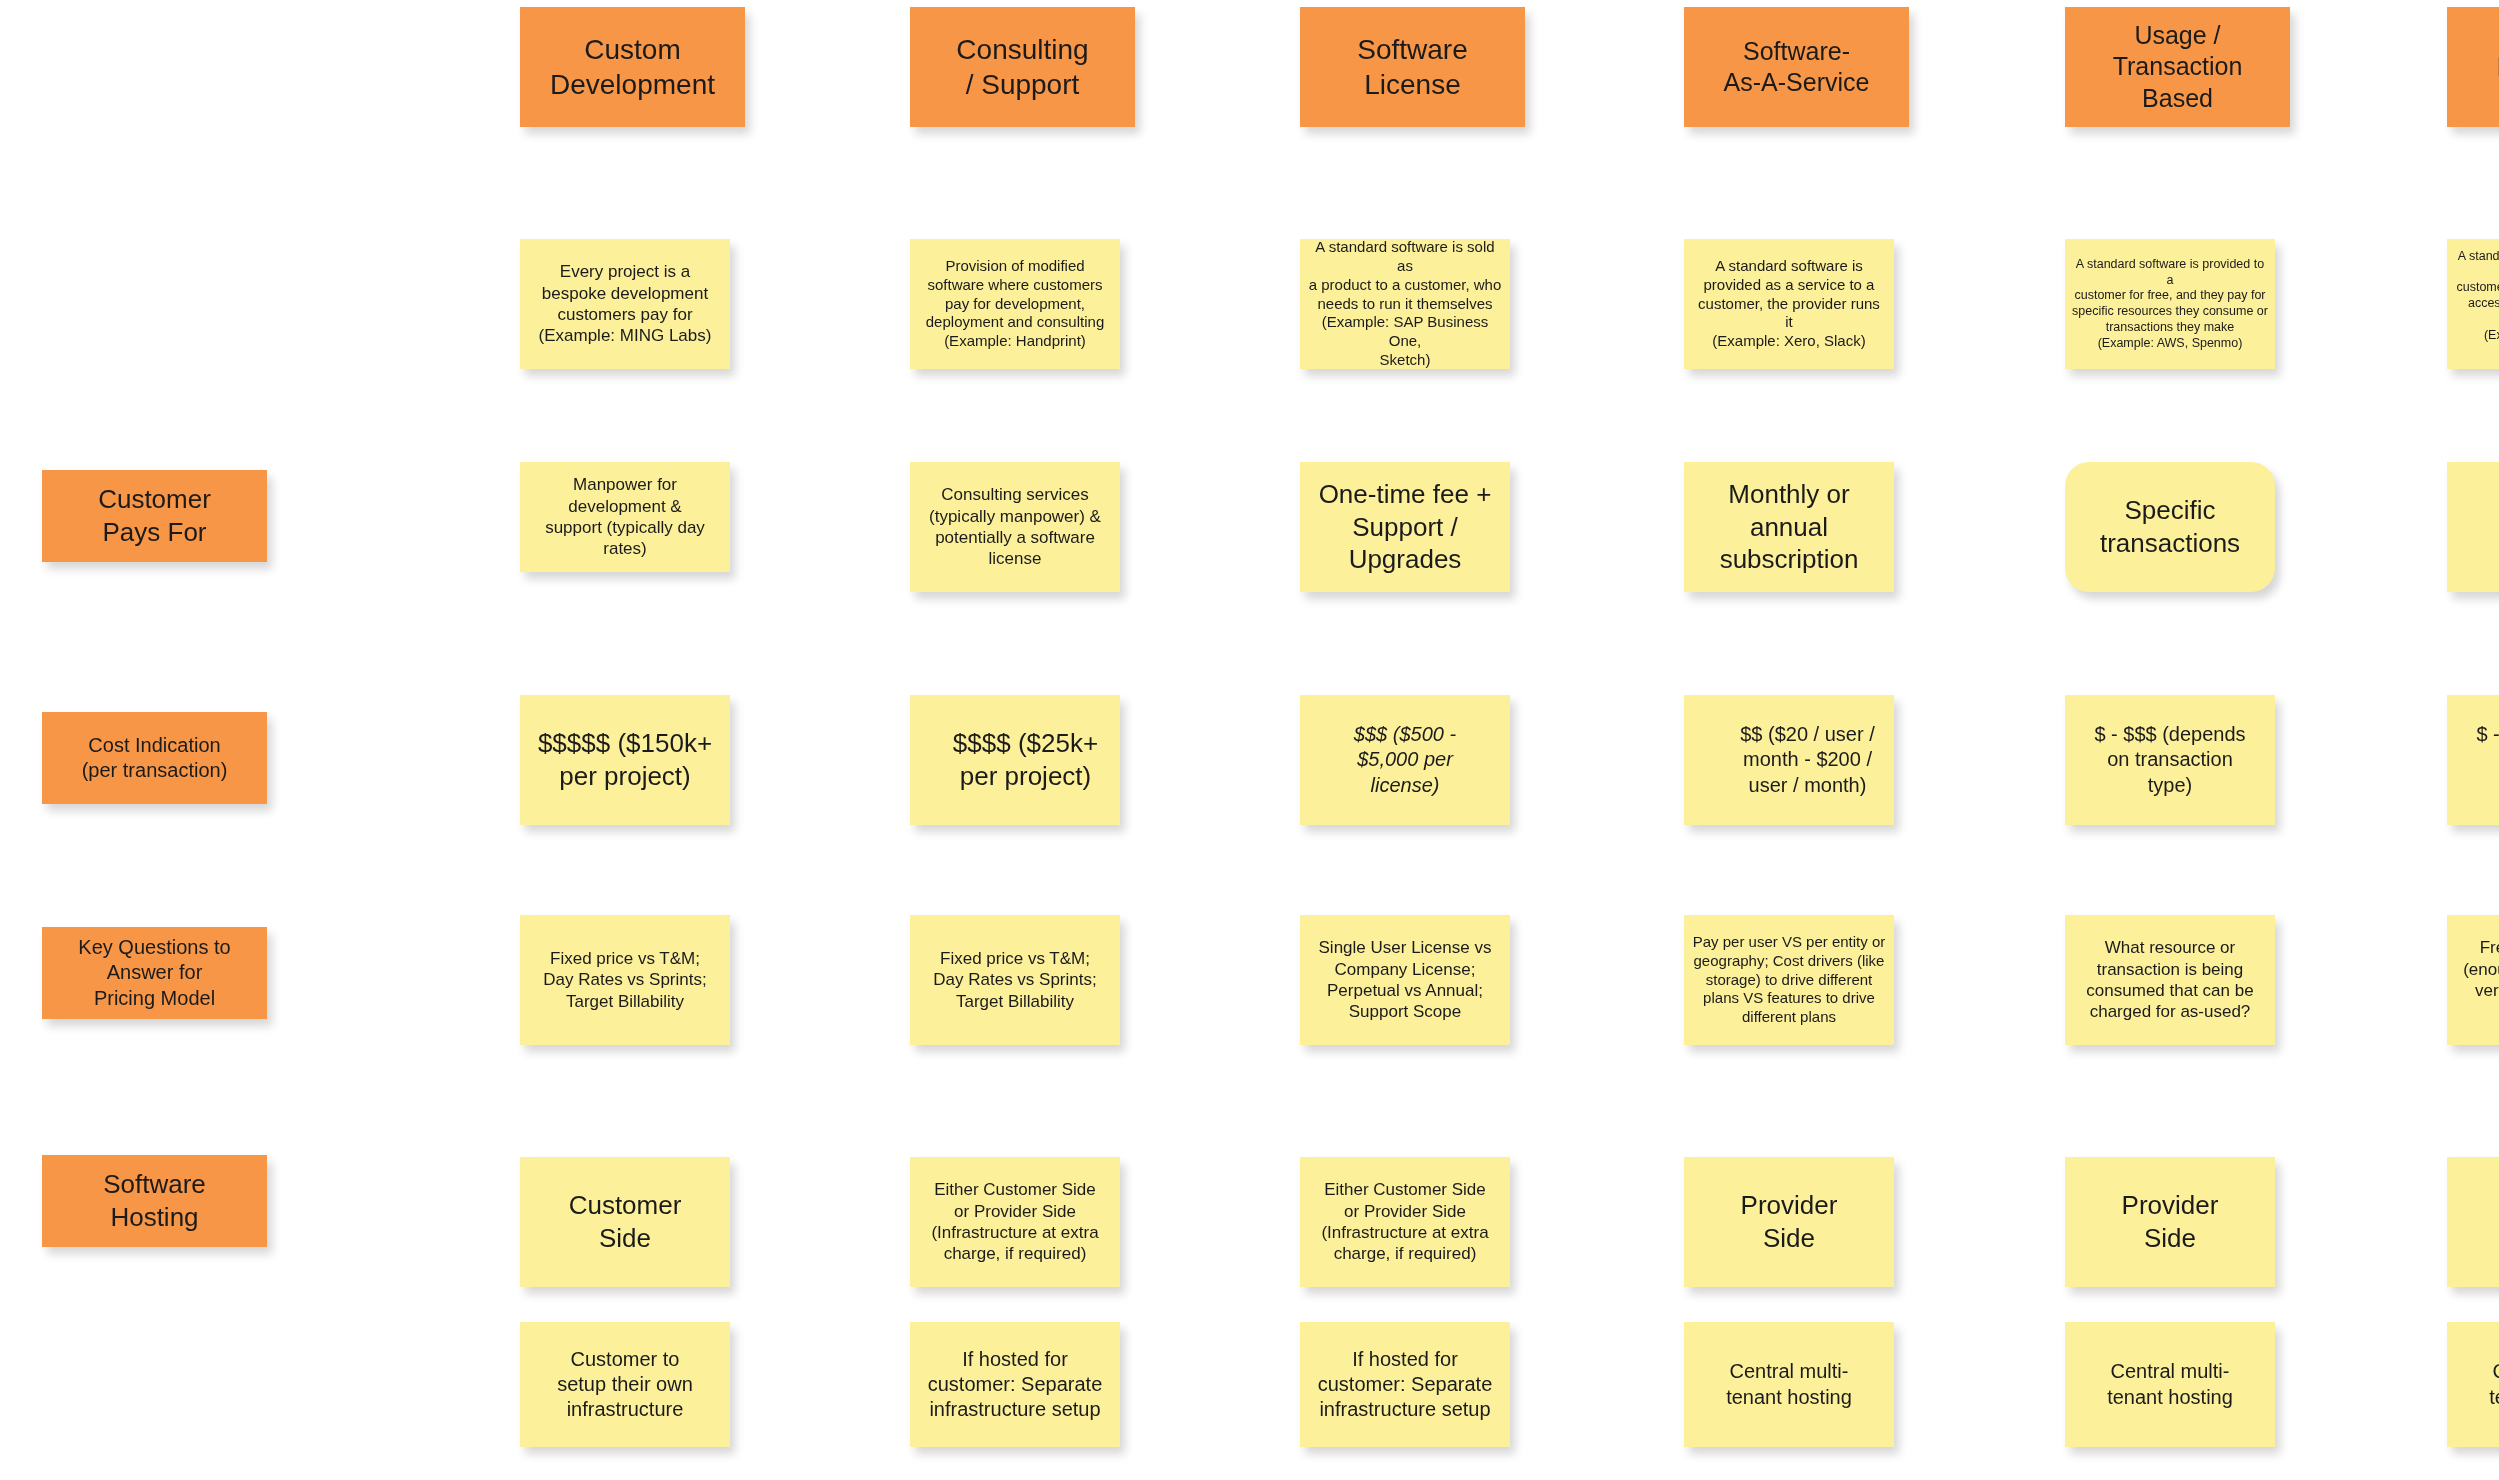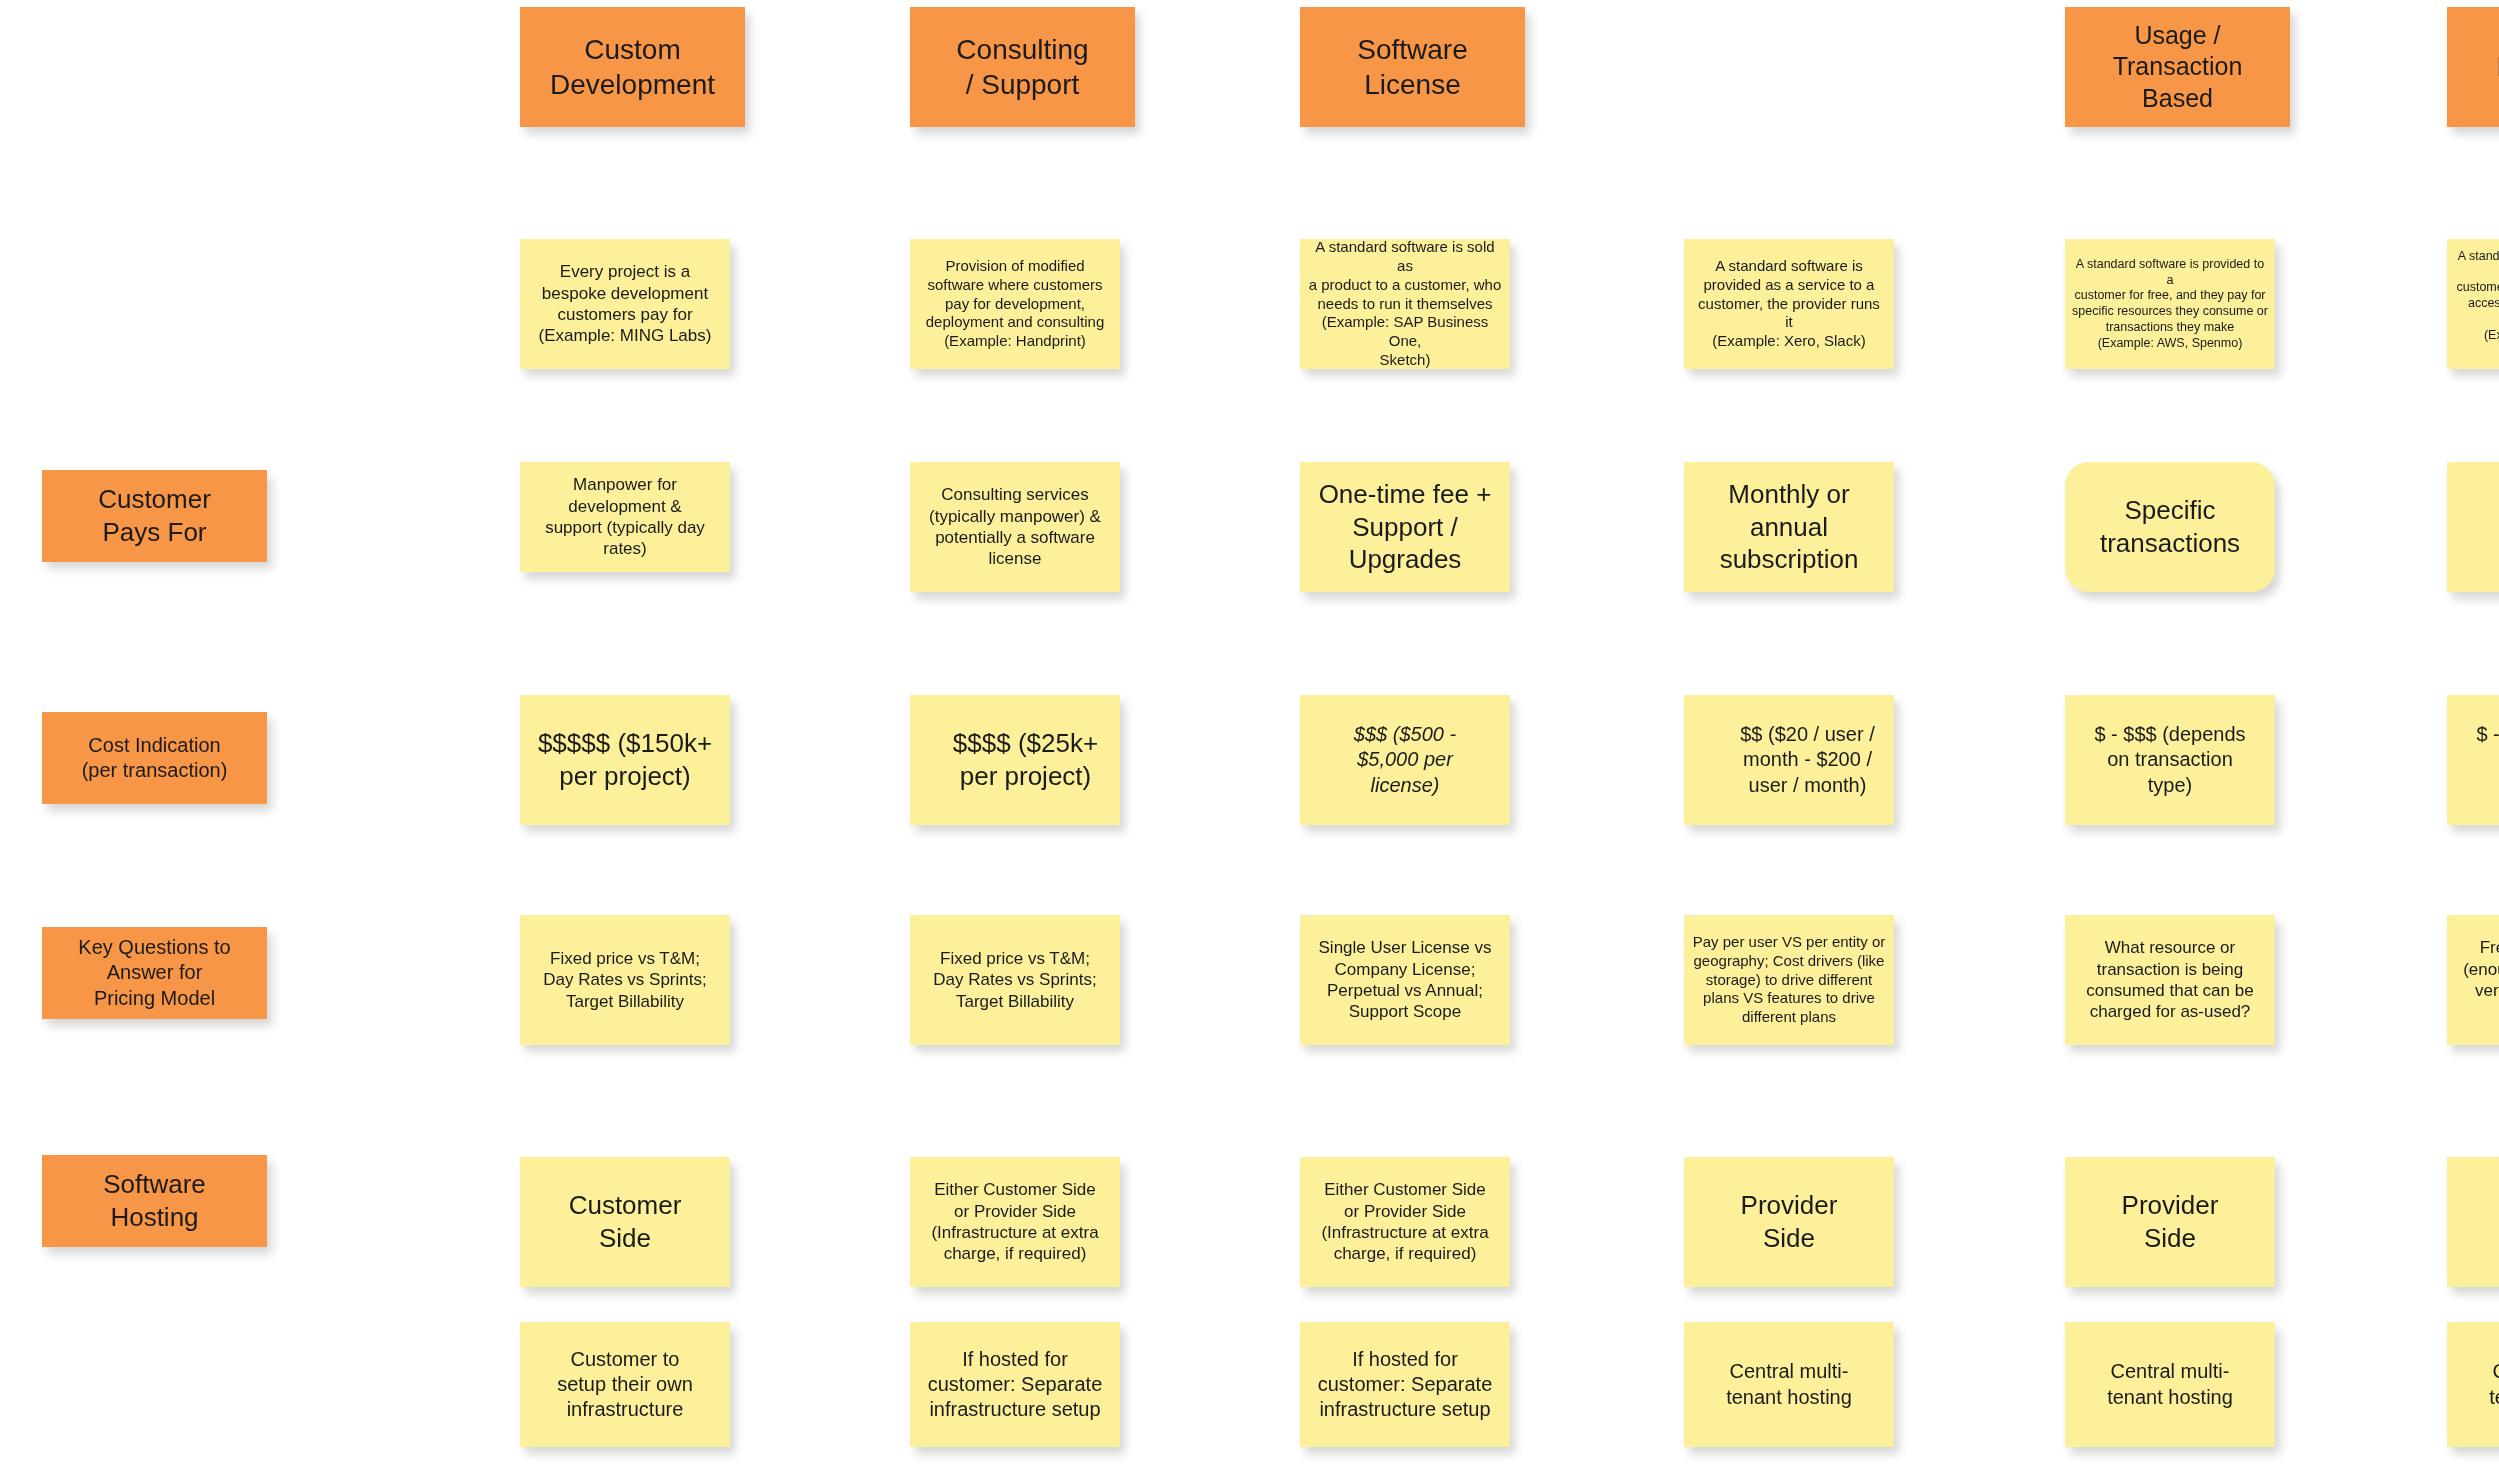--- a/index.html
+++ b/index.html
@@ -62,6 +62,8 @@
 / Support</div>
   <div class="note orange hdr" style="left:1300px; top:7px; width:225px; height:120px;">Software
 License</div>
+  <div class="note orange hdr small" style="left:1684px; top:7px; width:225px; height:120px;">Software-
+As-A-Service</div>
   <div class="note orange hdr small" style="left:2065px; top:7px; width:225px; height:120px;">Usage /
 Transaction
 Based</div>

